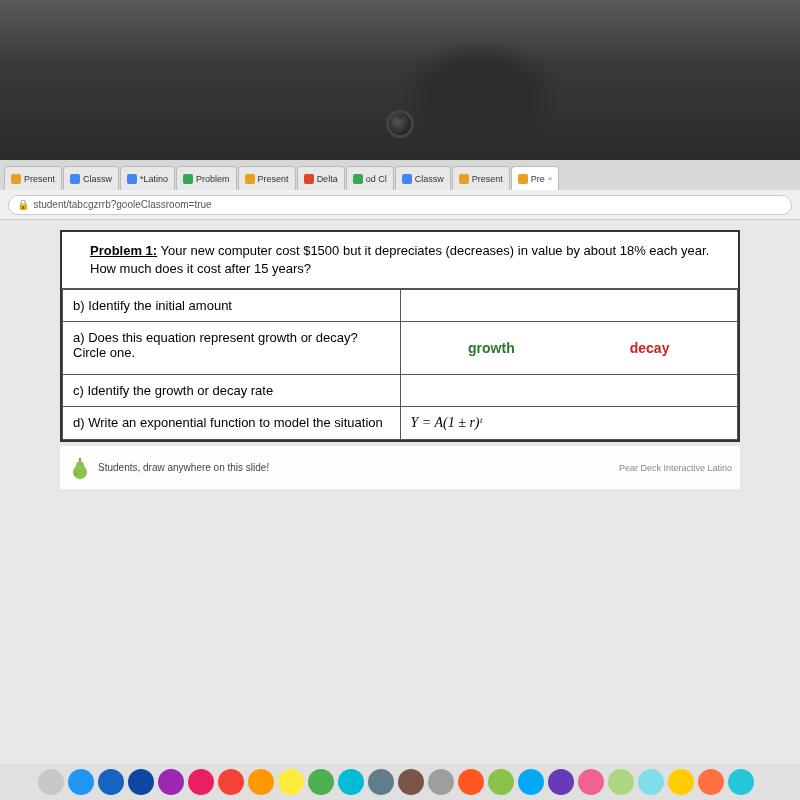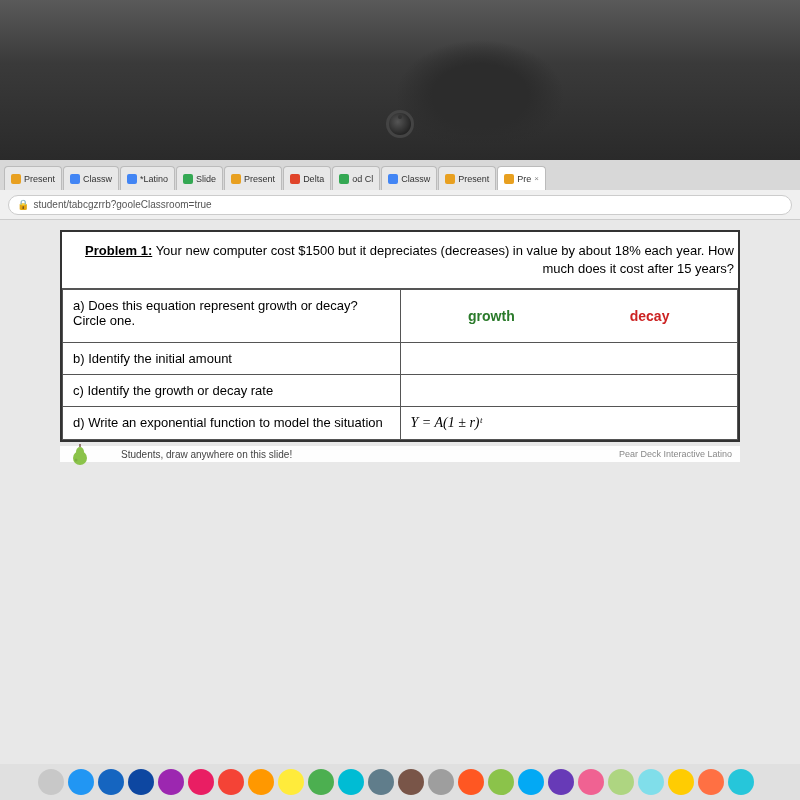--- a/index.html
+++ b/index.html
@@ -271,7 +271,7 @@
       </div>
       <div class="tab">
         <div class="tab-icon" style="background: rgb(52, 168, 83);"></div>
-        <span>Slide</span>
+        <span>Problem</span>
       </div>
       <div class="tab">
         <div class="tab-icon" style="background: rgb(232, 160, 32);"></div>

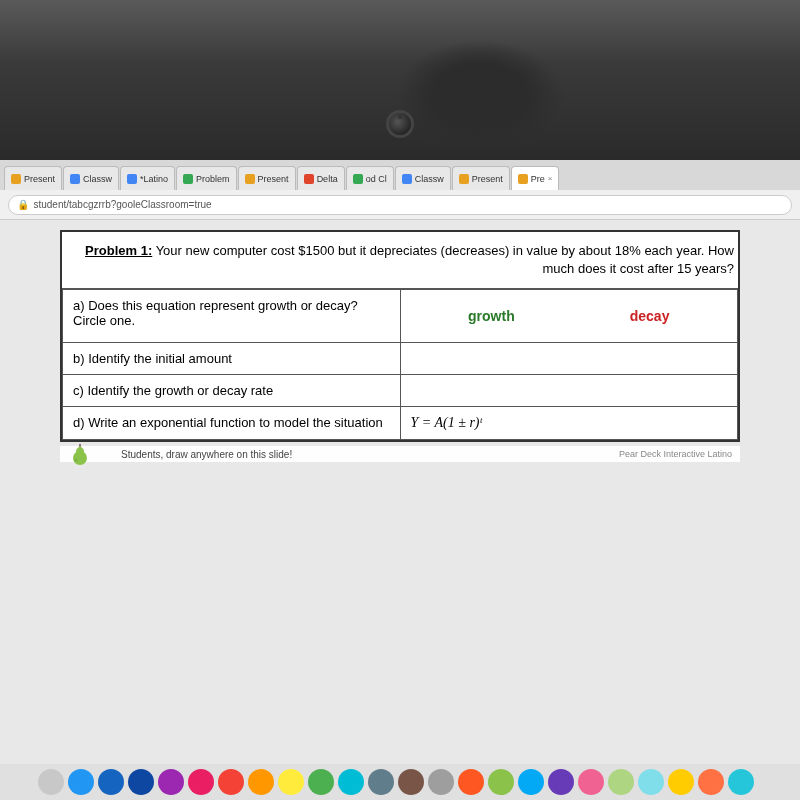--- a/index.html
+++ b/index.html
@@ -150,11 +150,10 @@
 
     
     .problem-header {
-      padding: 10px 4px;
+      padding: 10px 28px;
       border-bottom: 1px solid #555;
       line-height: 1.4;
       font-size: 13px;
-      text-align: right;
     }
     .problem-title {
       font-weight: bold;

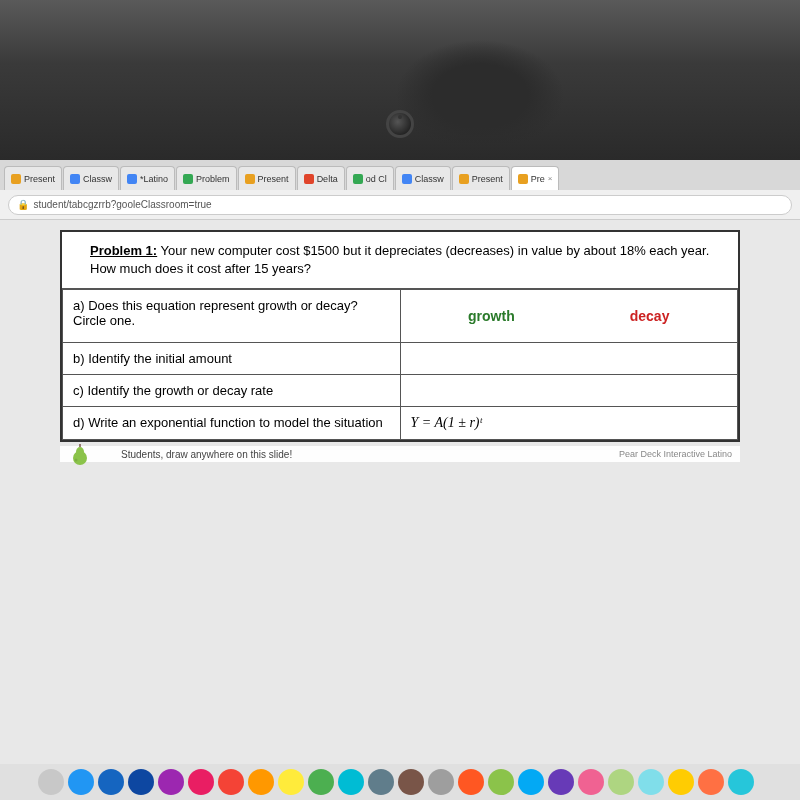--- a/index.html
+++ b/index.html
@@ -318,6 +318,10 @@
     <table class="problem-table">
       <tbody id="problem-tbody">
           <tr>
+            <td>b) Identify the initial amount</td>
+            <td style="min-height: 36px;">&nbsp;</td>
+          </tr>
+          <tr>
             <td>a) Does this equation represent growth or decay? Circle one.</td>
             <td>
               <div class="answer-cell">
@@ -325,10 +329,6 @@
                 <span class="answer-decay">decay</span>
               </div>
             </td>
-          </tr>
-          <tr>
-            <td>b) Identify the initial amount</td>
-            <td style="min-height: 36px;">&nbsp;</td>
           </tr>
           <tr>
             <td>c) Identify the growth or decay rate</td>

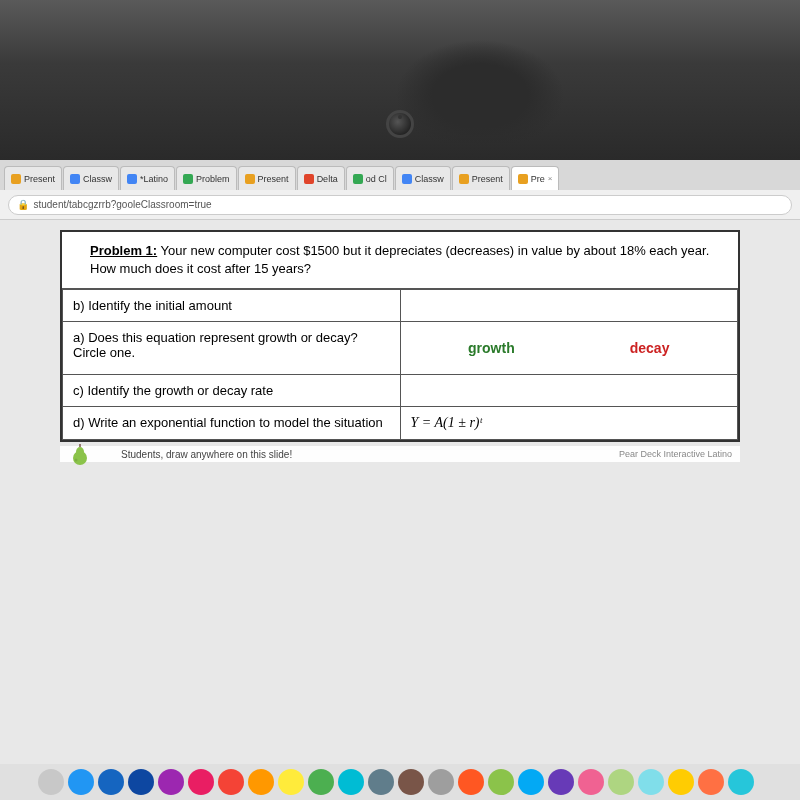--- a/index.html
+++ b/index.html
@@ -208,14 +208,13 @@
       bottom: 0;
       left: 0;
       width: 100%;
-      height: 16px;
+      height: 43px;
       background: rgba(255,255,255,0.95);
       display: flex;
       align-items: center;
       padding: 0 8px;
       font-size: 9px;
       color: #555;
-      gap: 23px;
     }
     .pear-icon {
       width: 24px;

